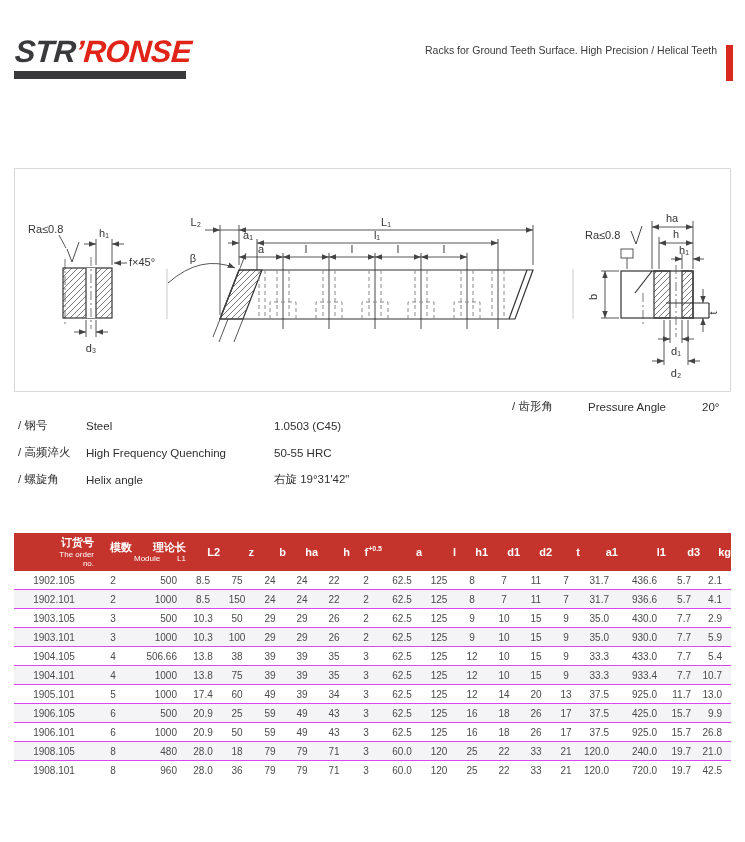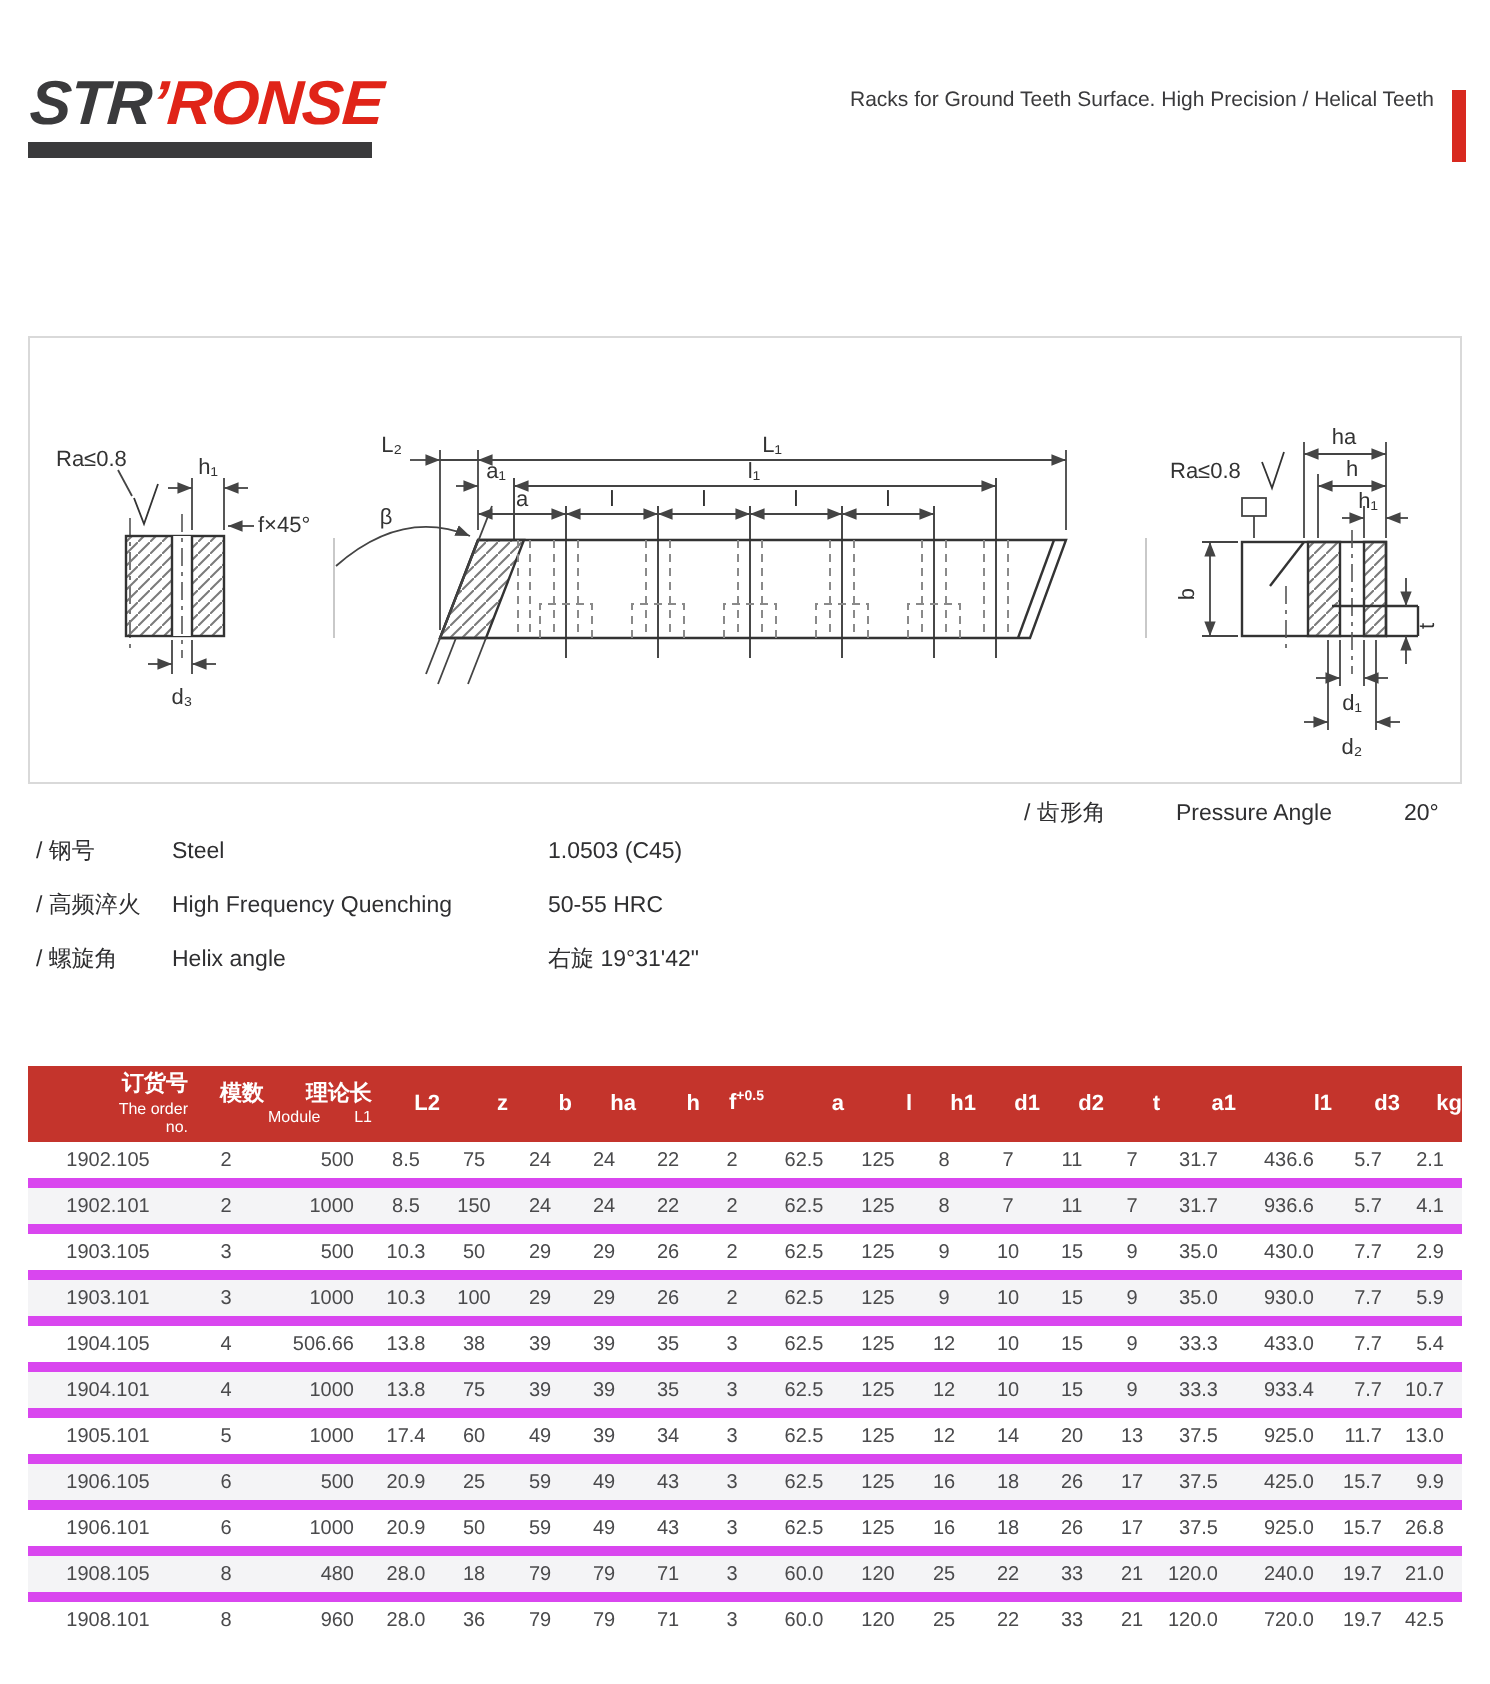--- a/index.html
+++ b/index.html
@@ -44,7 +44,7 @@
   .th-en{font-size:8px;font-weight:400;margin-top:1px;padding-left:40px;}
   .data-table sup{font-size:7px;}
   .data-table tbody td{height:18px;text-align:center;padding:0 2px;}
-  .data-table tbody tr{border-top:5px solid #d946ef;}
+  .data-table tbody tr{border-top:1px solid #d946ef;}
   .data-table tbody tr:first-child{border-top:none;}
   .data-table tbody tr:nth-child(even){background:#f4f4f6;}
   .data-table td.ra{text-align:right;padding-right:9px;}

